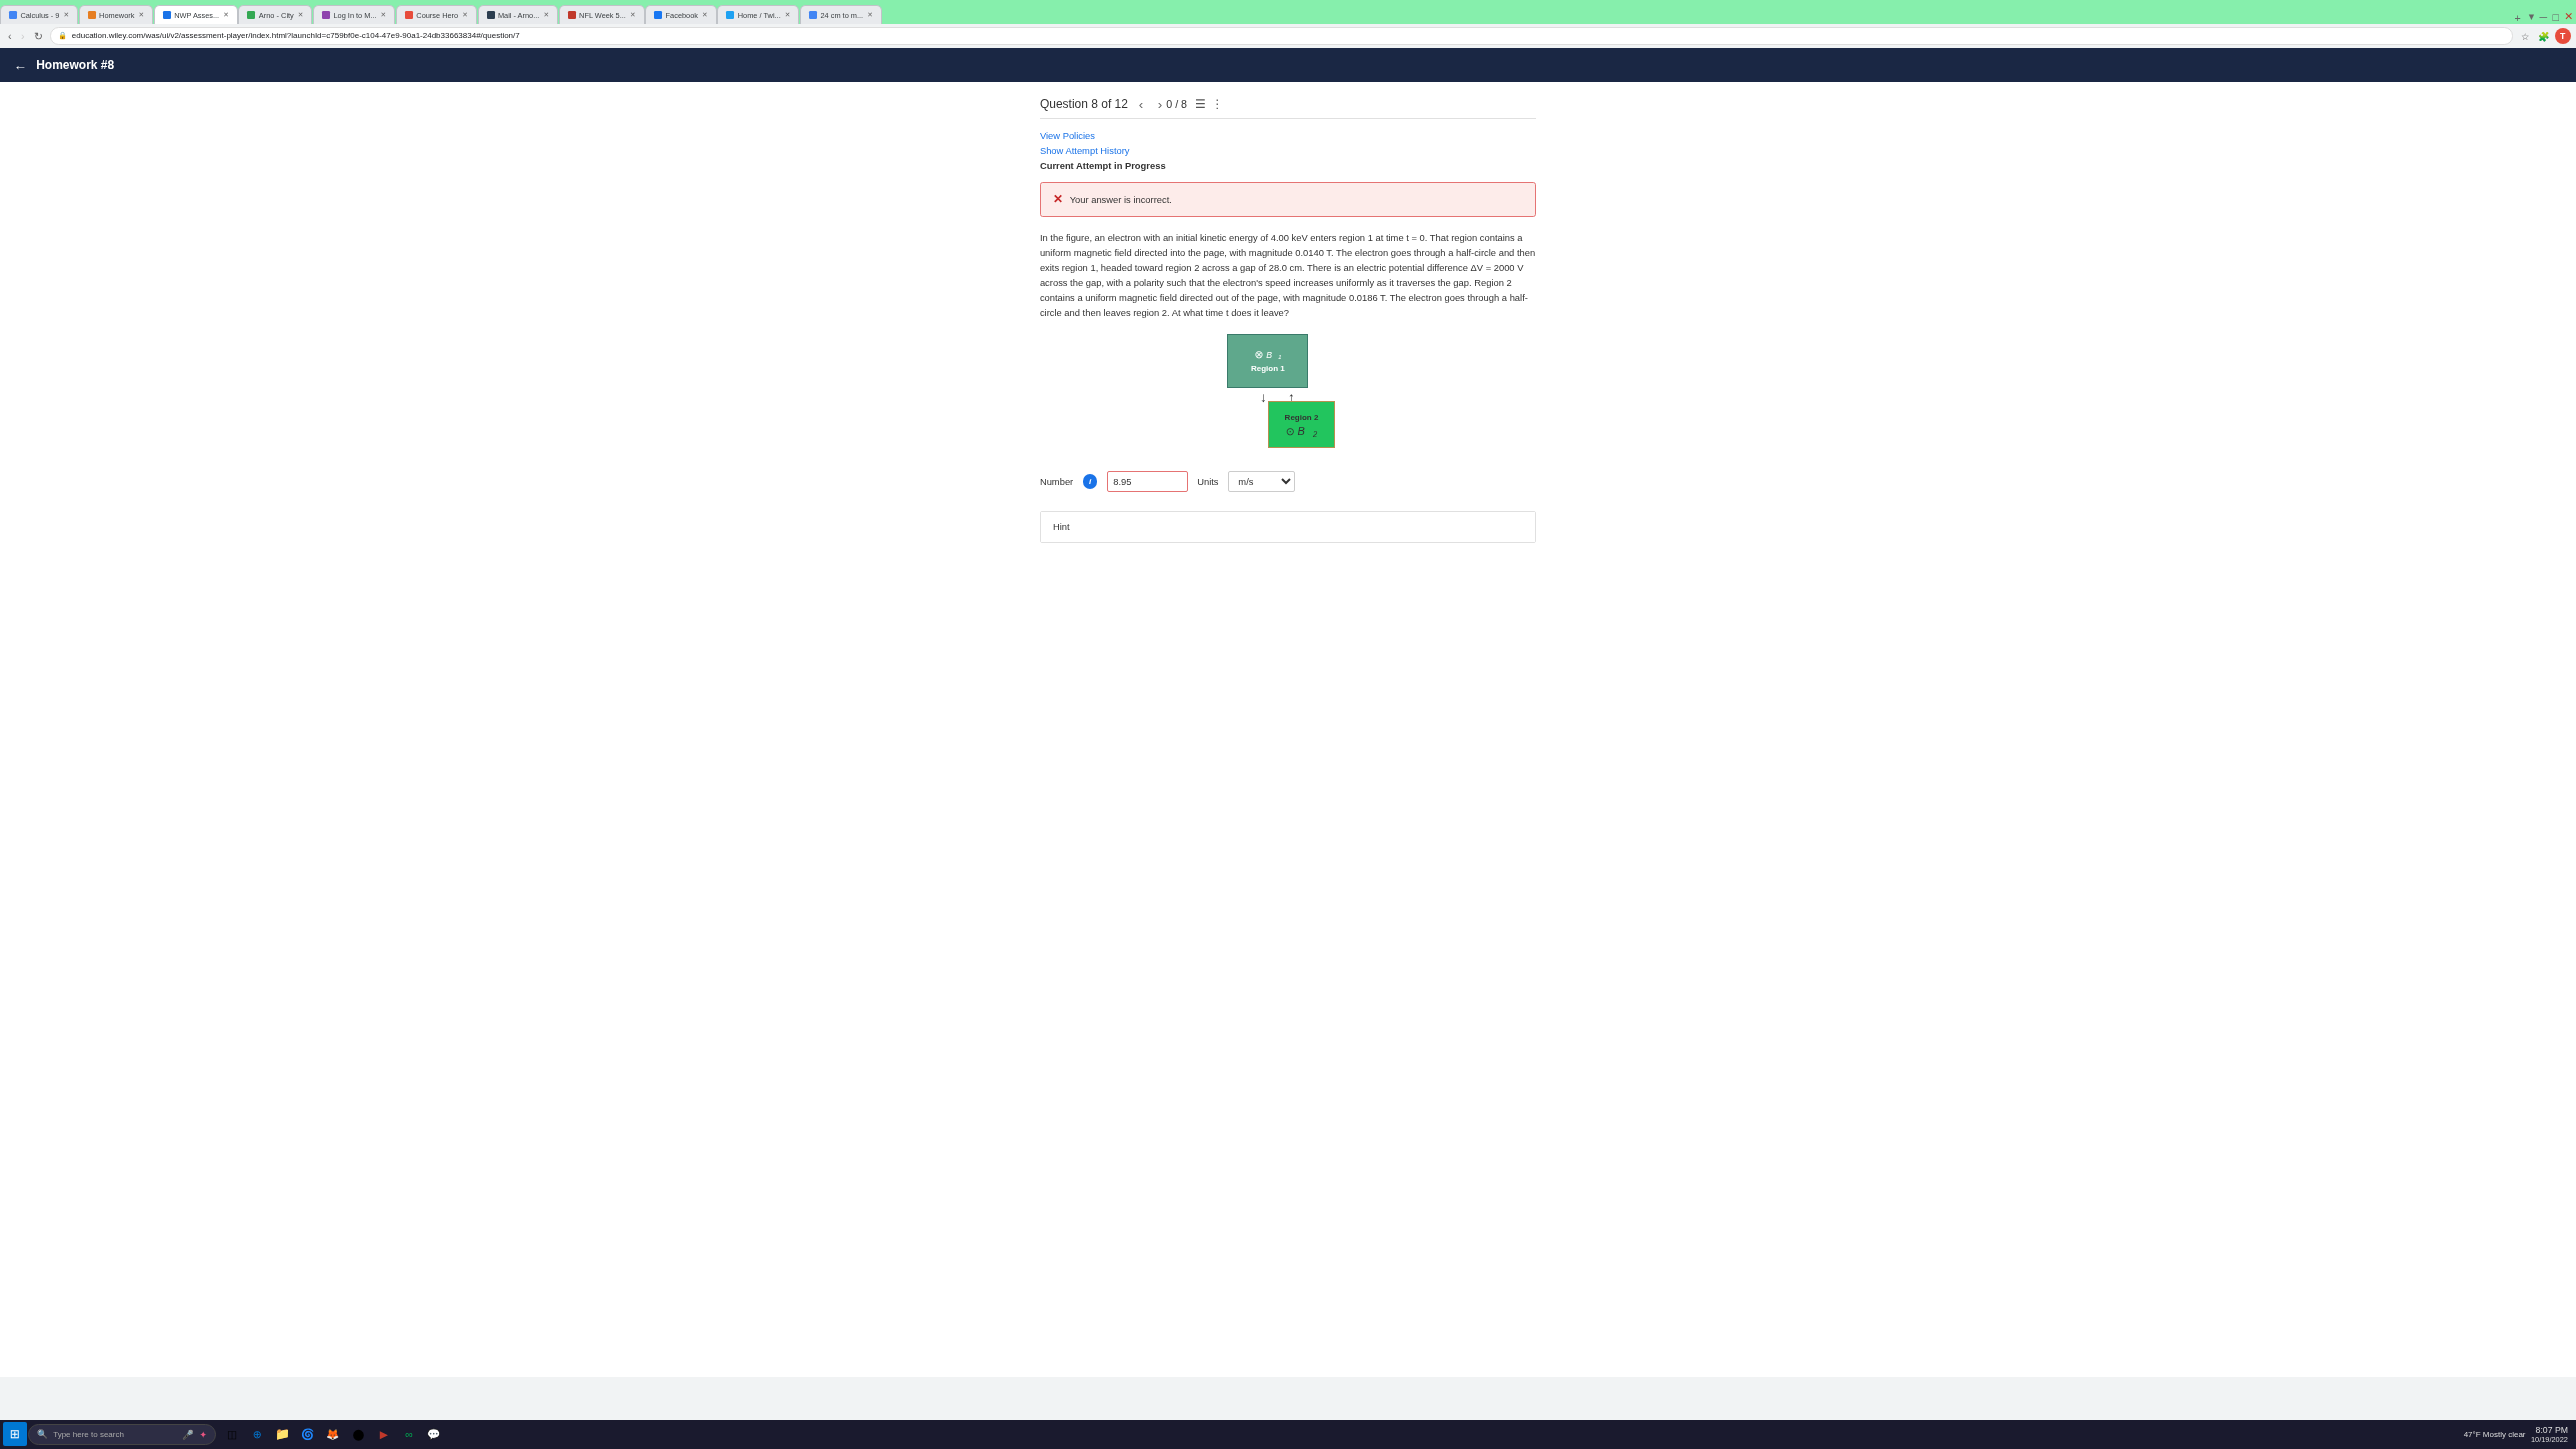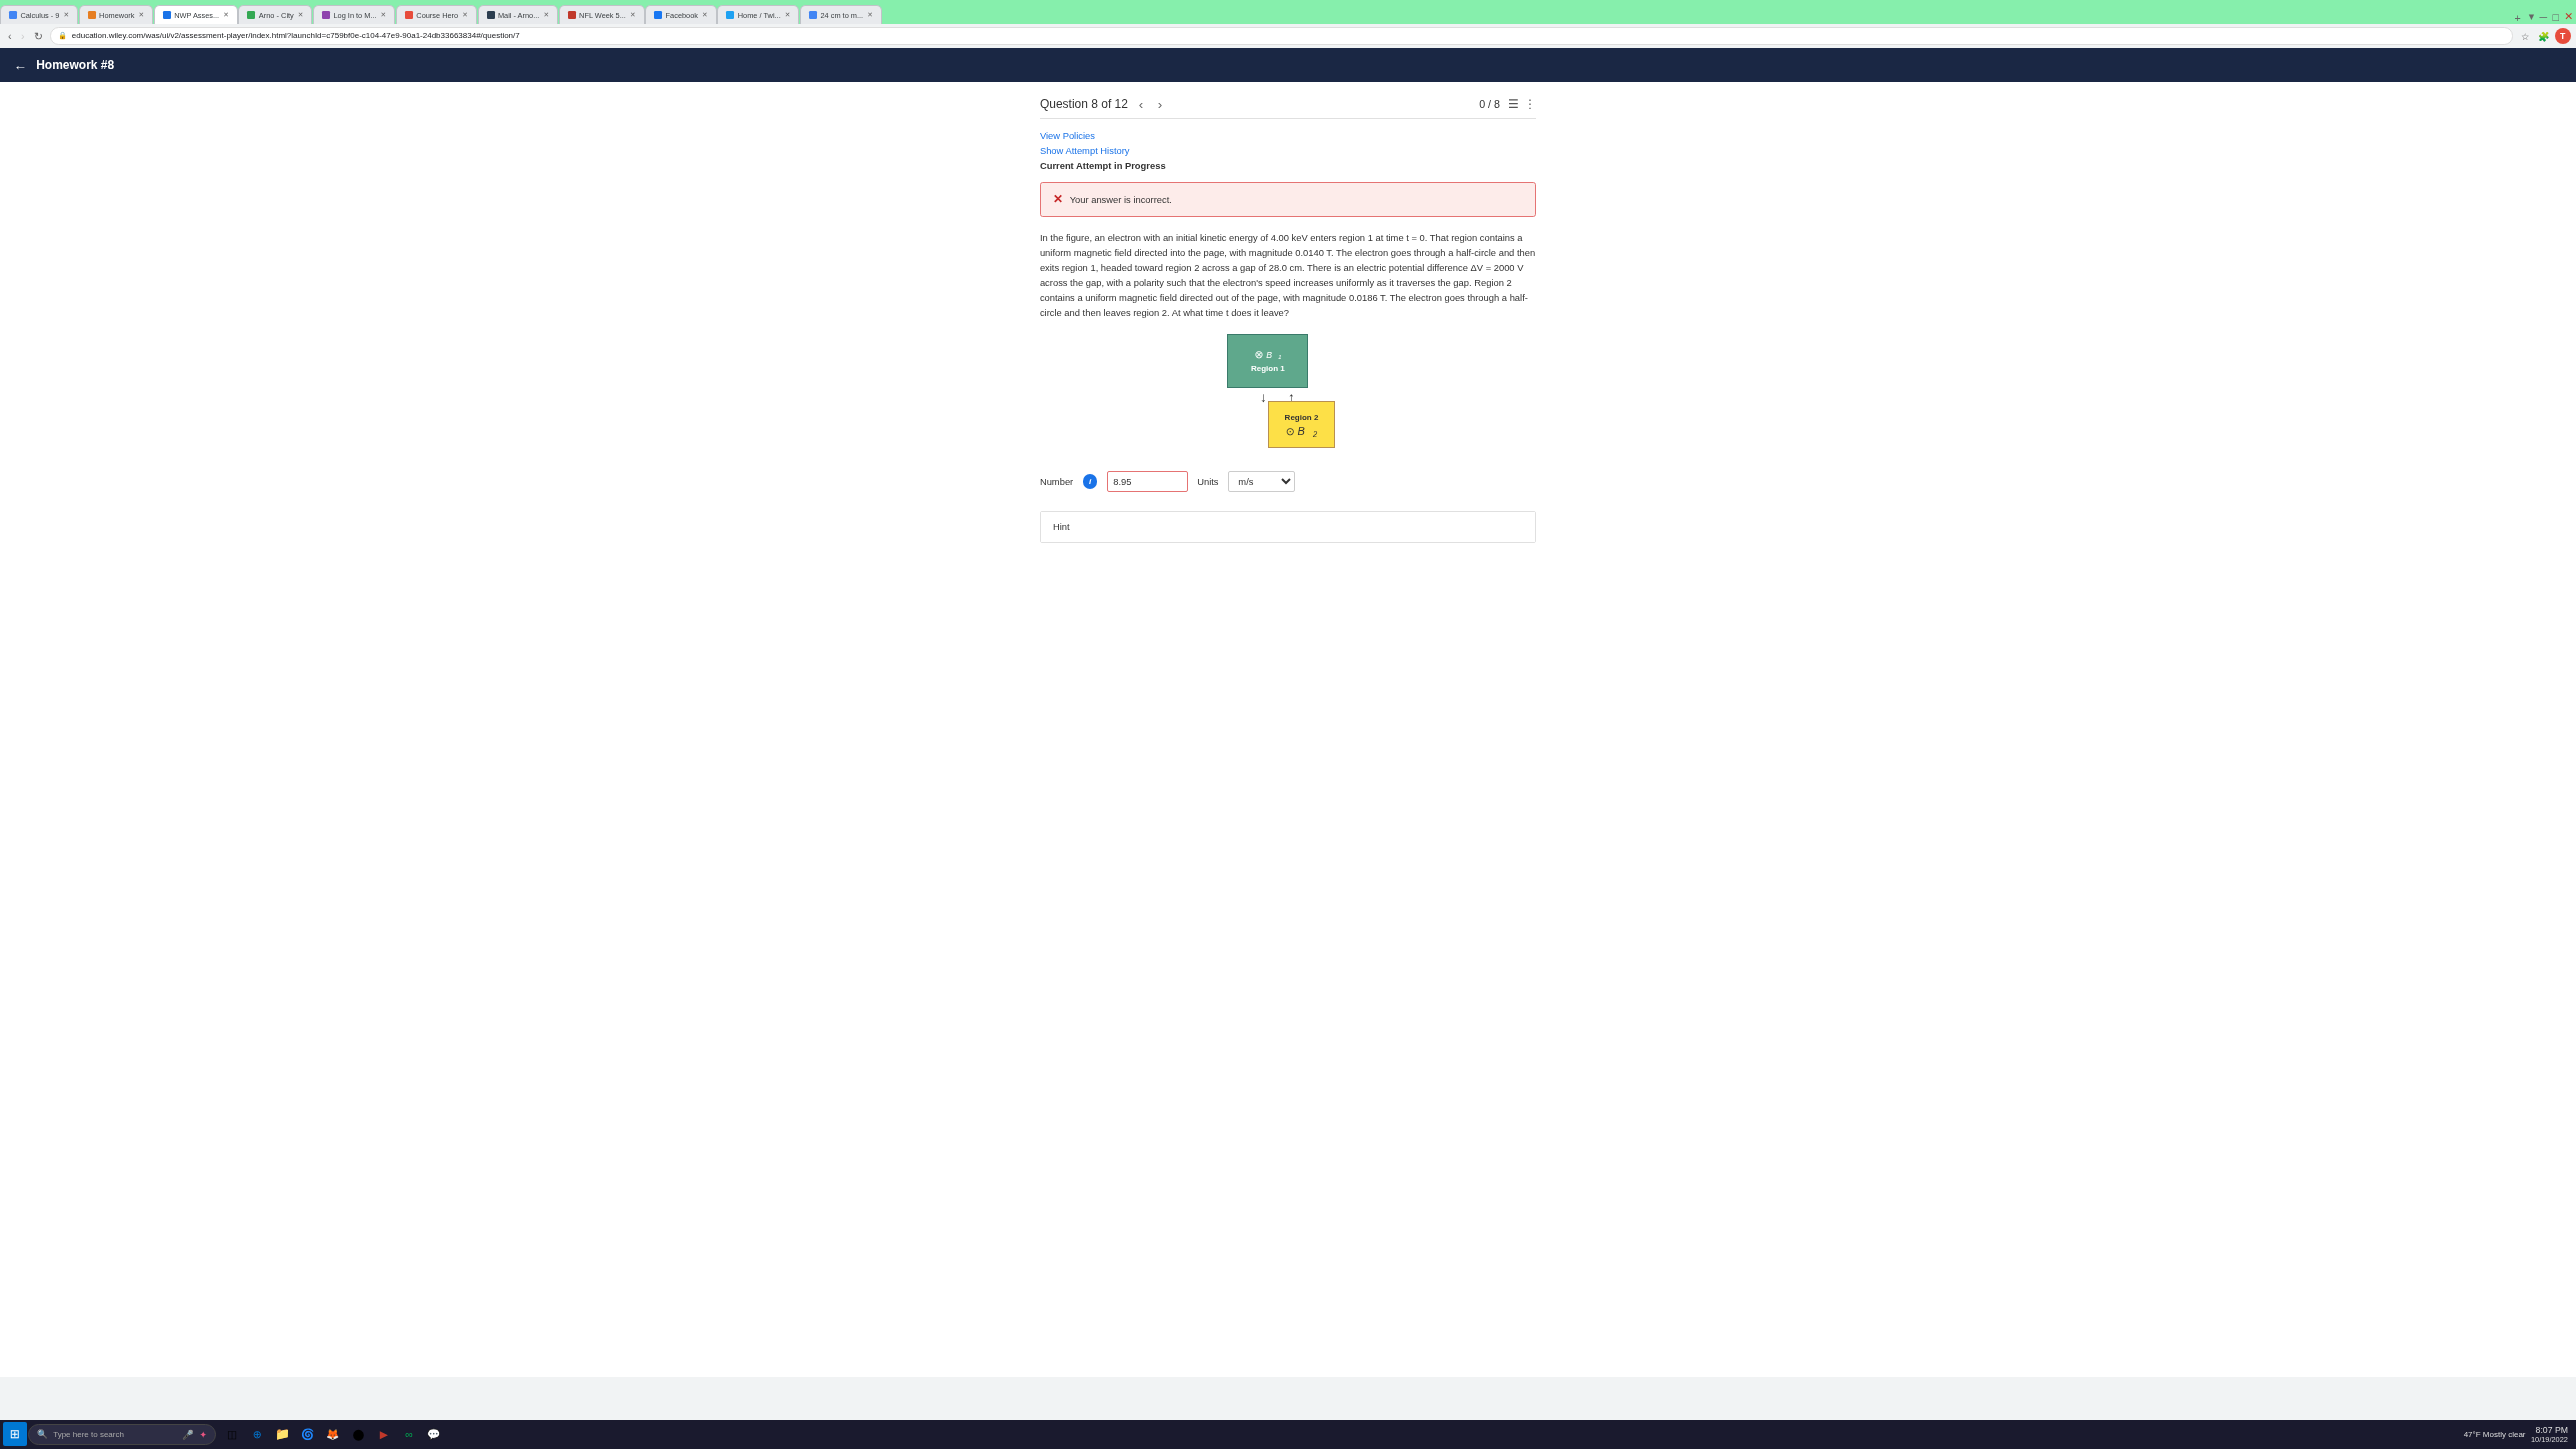--- a/index.html
+++ b/index.html
@@ -32,7 +32,7 @@
     .content-wrapper { max-width: 523px; margin: 0 auto; padding: 0 13.4px; }
 
     
-    .question-header { display: flex; align-items: center; justify-content: space-between; margin-bottom: 10.7px; padding-bottom: 5.4px; border-bottom: 0.7px solid #e0e0e0; }
+    .question-header { display: flex; align-items: center; justify-content: flex-start; margin-bottom: 10.7px; padding-bottom: 5.4px; border-bottom: 0.7px solid #e0e0e0; }
     .question-nav { display: flex; align-items: center; gap: 6.7px; }
     .question-title { font-size: 12px; color: #333; font-weight: normal; }
     .nav-arrow { background: none; border: none; font-size: 13.4px; cursor: pointer; color: #666; padding: 1.3px 4px; }

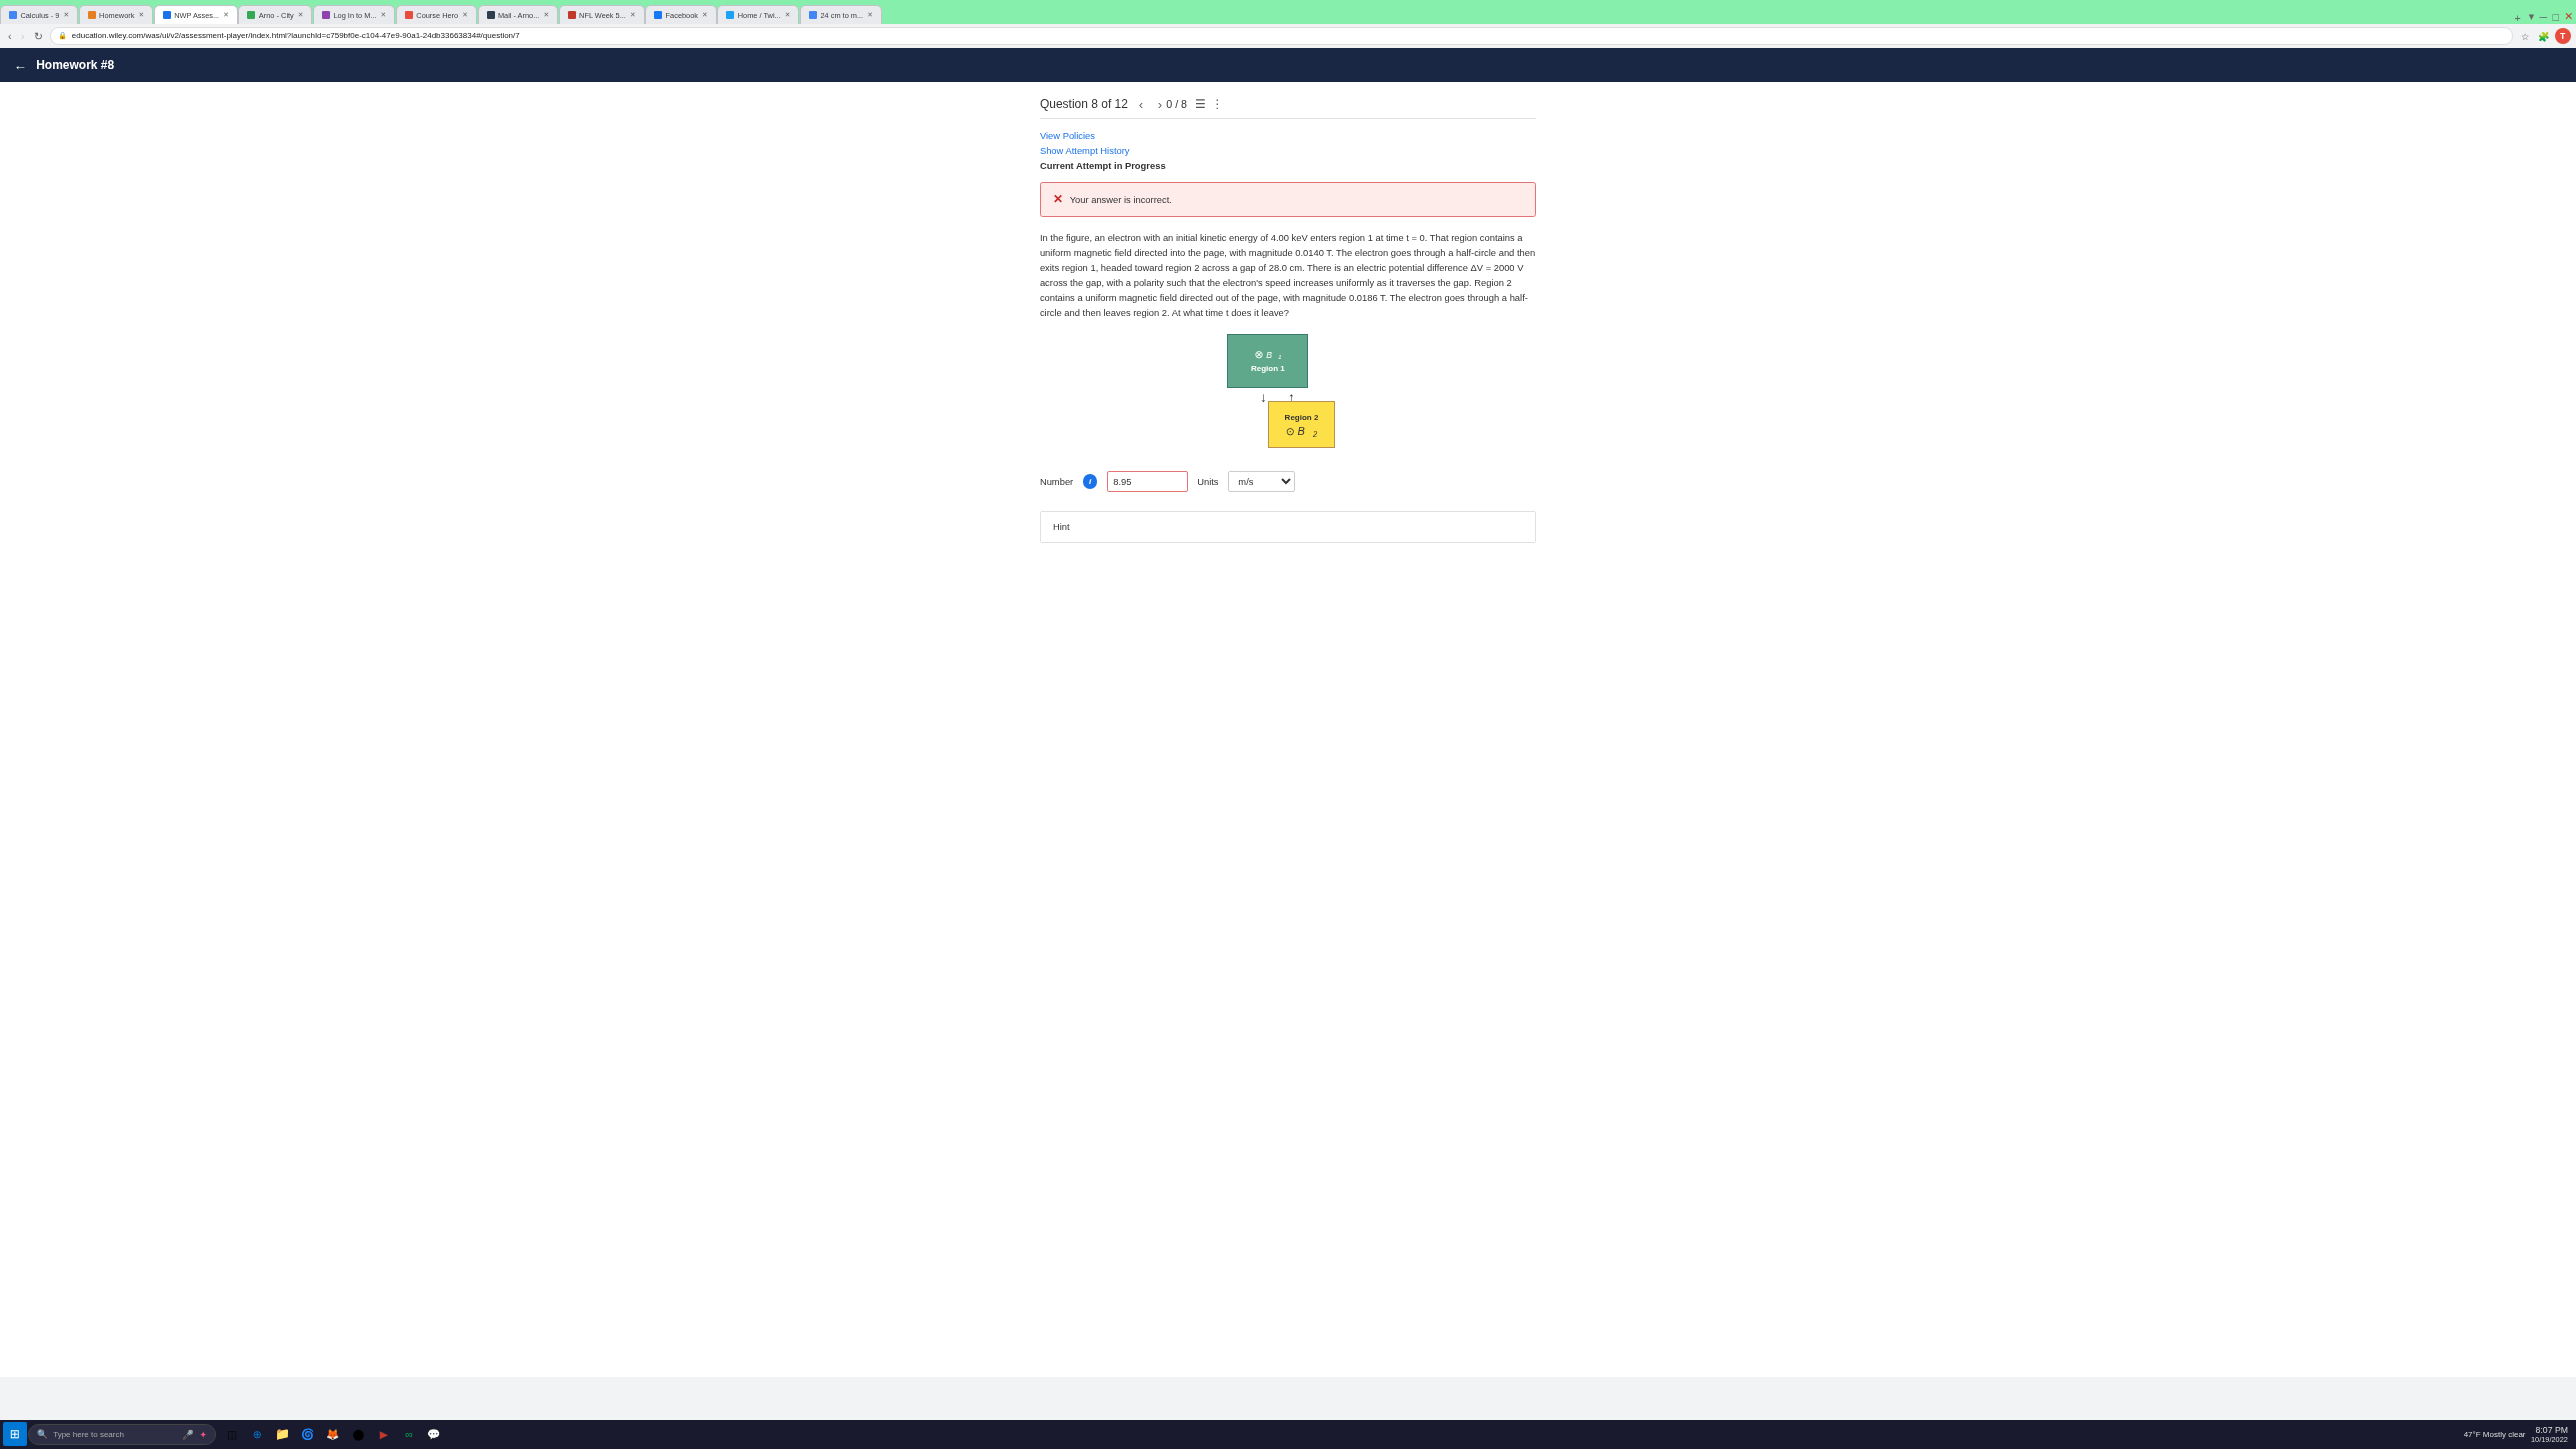--- a/index.html
+++ b/index.html
@@ -57,7 +57,7 @@
     .diagram-container { display: flex; justify-content: center; margin-bottom: 16px; }
     .diagram { position: relative; width: 148px; height: 121px; }
     .region1-box { position: absolute; top: 0; left: 13.4px; width: 81px; height: 54px; background: #5fa88c; border: 1.3px solid #3a7a6a; display: flex; flex-direction: column; align-items: center; justify-content: center; color: #fff; font-size: 8px; }
-    .region2-box { position: absolute; top: 67px; left: 54px; width: 67px; height: 47px; background: #fde047; border: 1.3px solid #b89050; display: flex; flex-direction: column; align-items: center; justify-content: center; font-size: 8px; color: #333; }
+    .region2-box { position: absolute; top: 67px; left: 54px; width: 67px; height: 47px; background: #22c55e; border: 1.3px solid #b89050; display: flex; flex-direction: column; align-items: center; justify-content: center; font-size: 8px; color: #333; }
 
     
     .answer-row { display: flex; align-items: center; gap: 9.4px; margin-bottom: 19px; }

